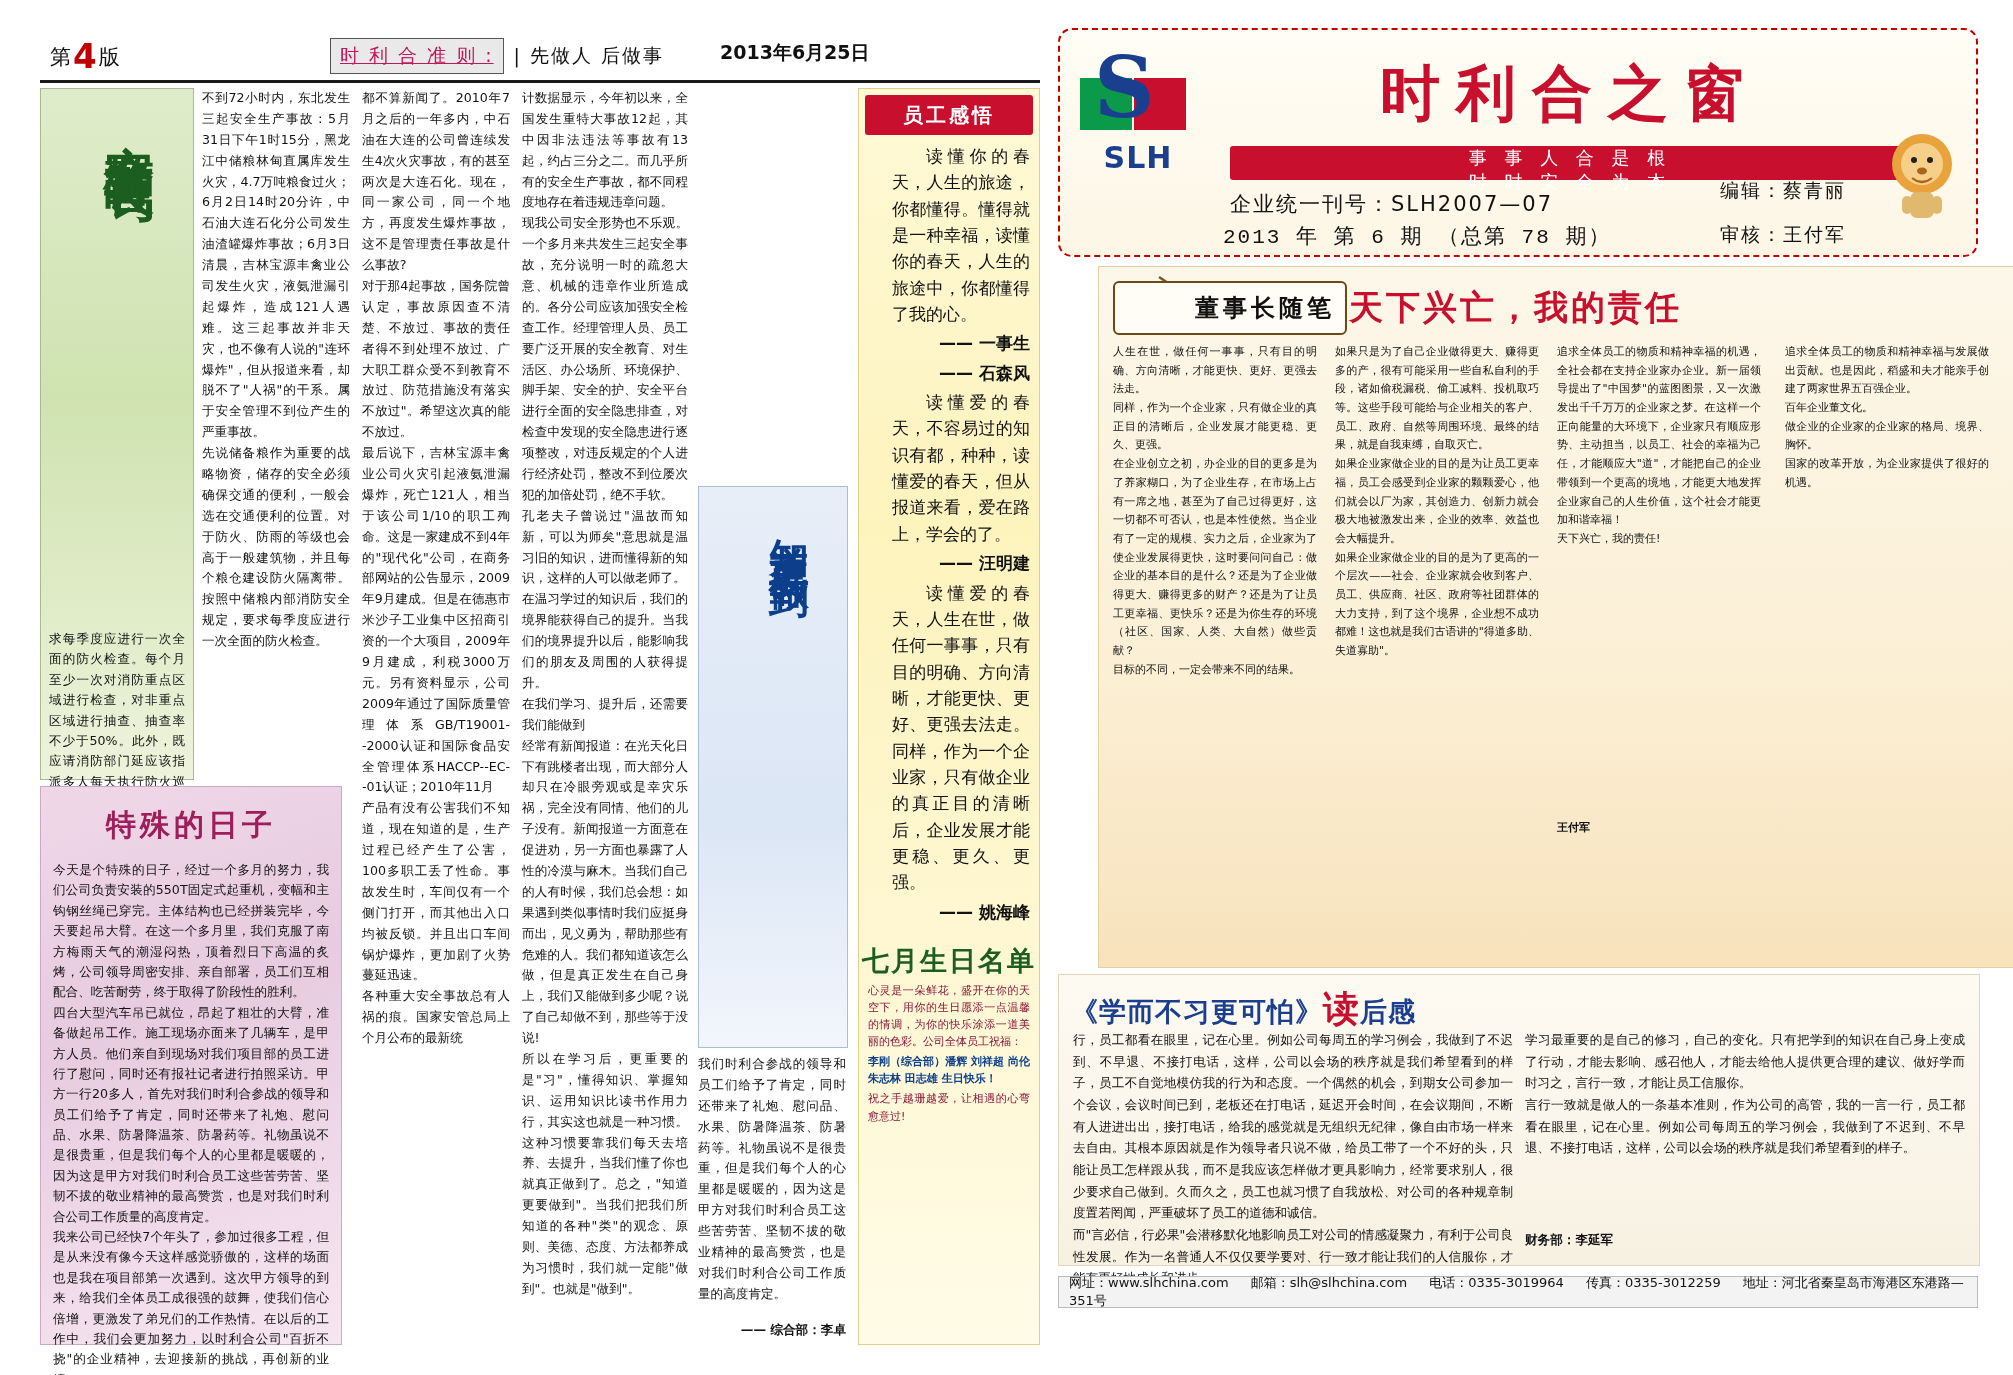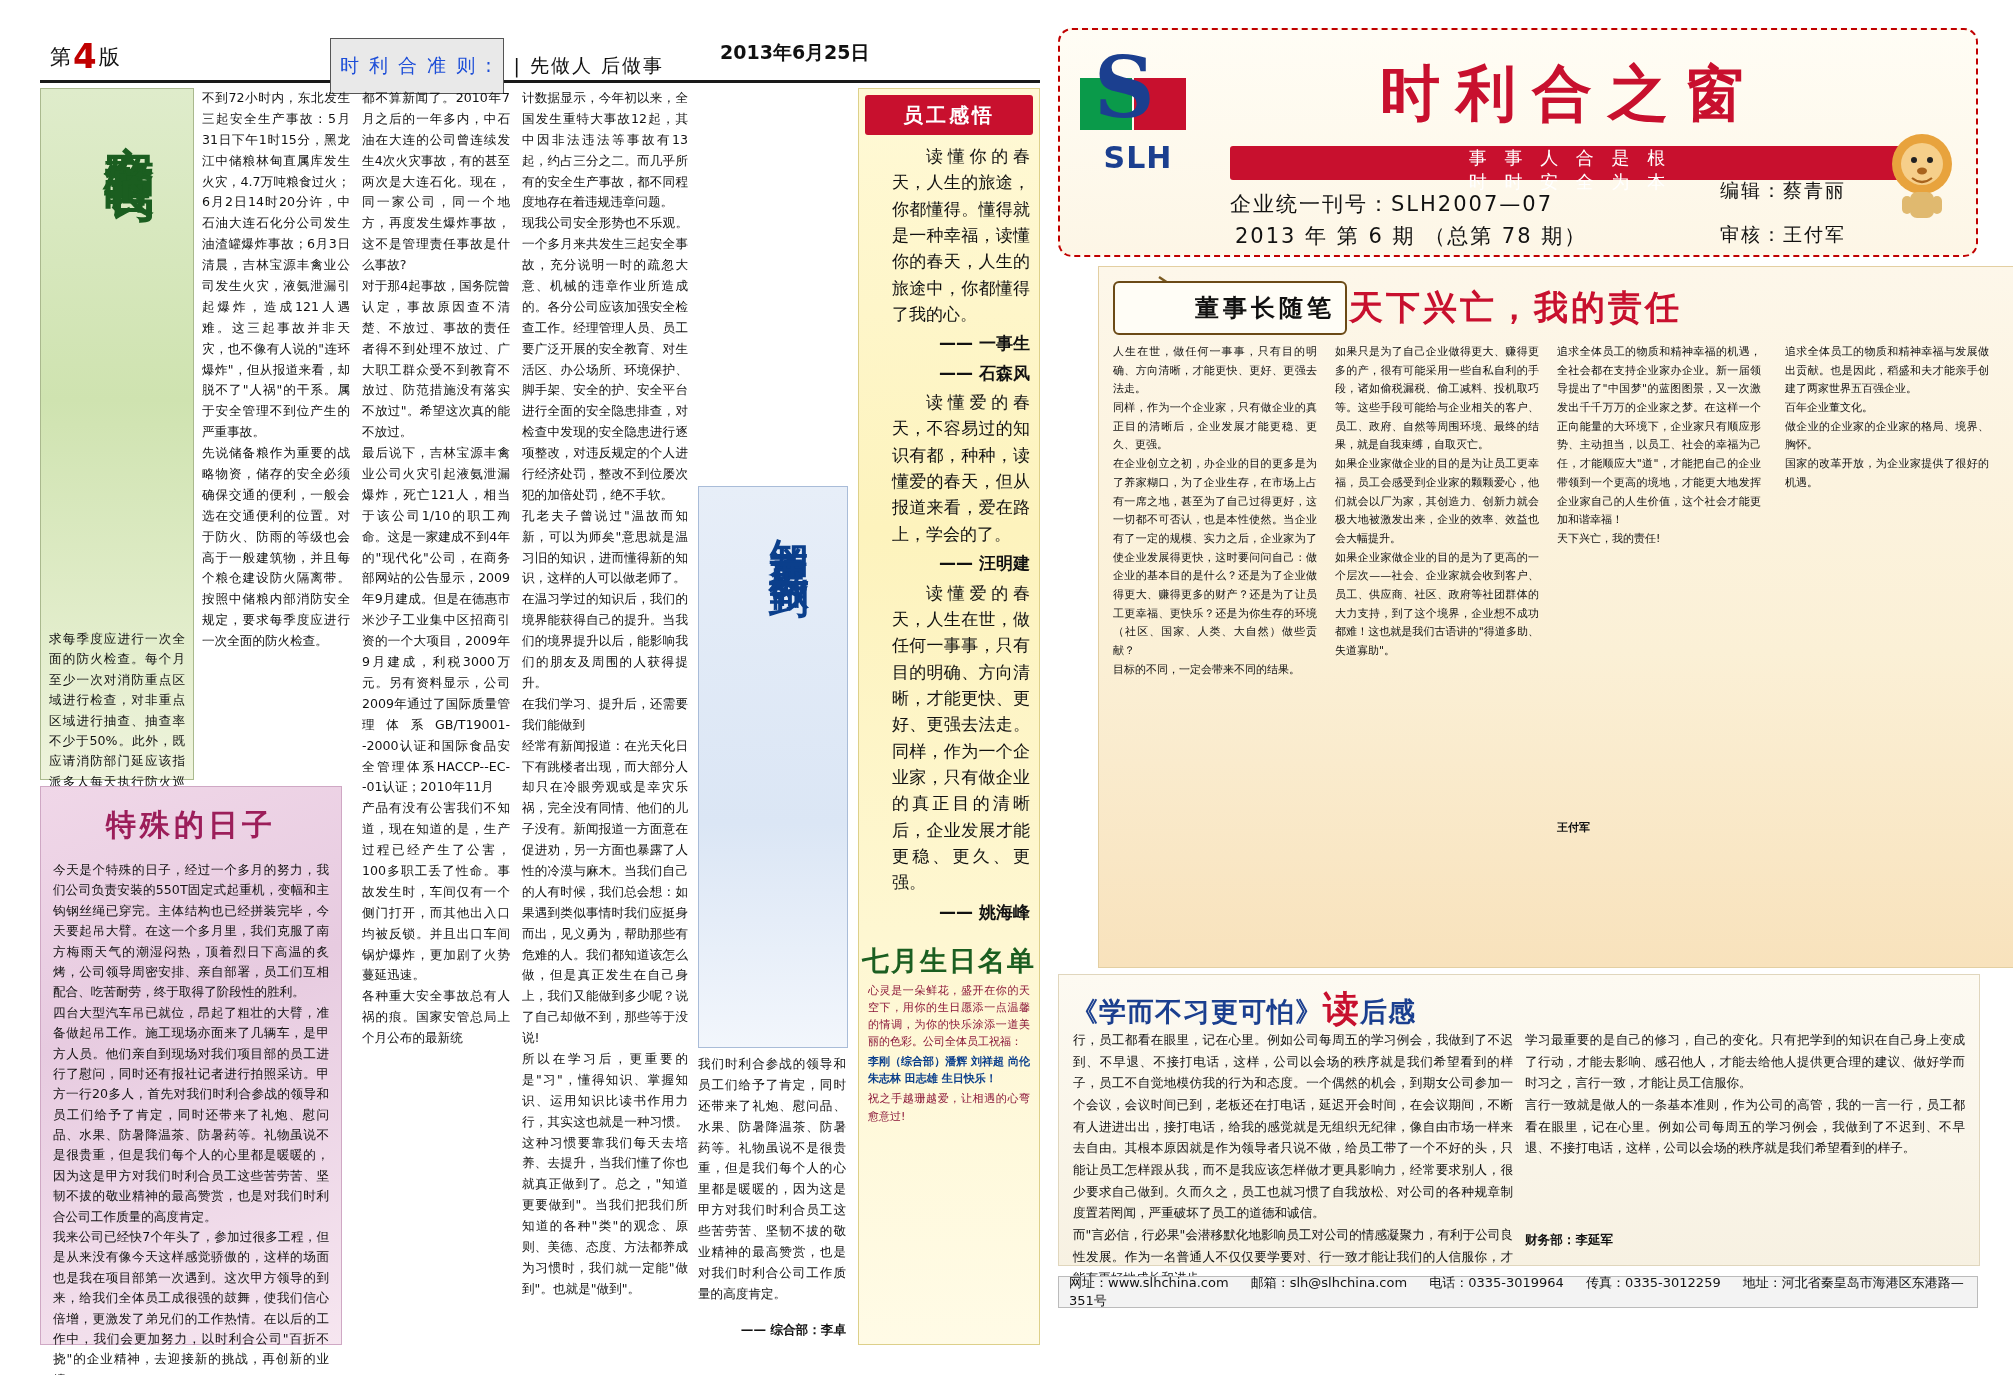--- a/index.html
+++ b/index.html
@@ -12,7 +12,7 @@
   .page-num{position:absolute;left:10px;top:8px;font-size:21px;color:#111;font-family:"DejaVu Sans",sans-serif;}
   .page-num .big{color:#c00000;font-size:34px;font-weight:bold;vertical-align:-4px;margin:0 2px;}
   .motto{position:absolute;left:290px;top:10px;display:flex;align-items:center;font-size:19px;}
-  .motto .lbl{background:#e9e9e9;border:1px solid #555;padding:14px 9px;letter-spacing:2px;color:#1d4ed8;}
+  .motto .lbl{background:#e9e9e9;border:1px solid #555;padding:4px 9px;letter-spacing:2px;color:#be185d;text-decoration:underline;}
   .motto .sep{margin:0 10px;color:#111;}
   .motto .txt{color:#111;letter-spacing:2px;}
   .date-left{position:absolute;left:680px;top:12px;font-size:19px;font-weight:bold;color:#111;}

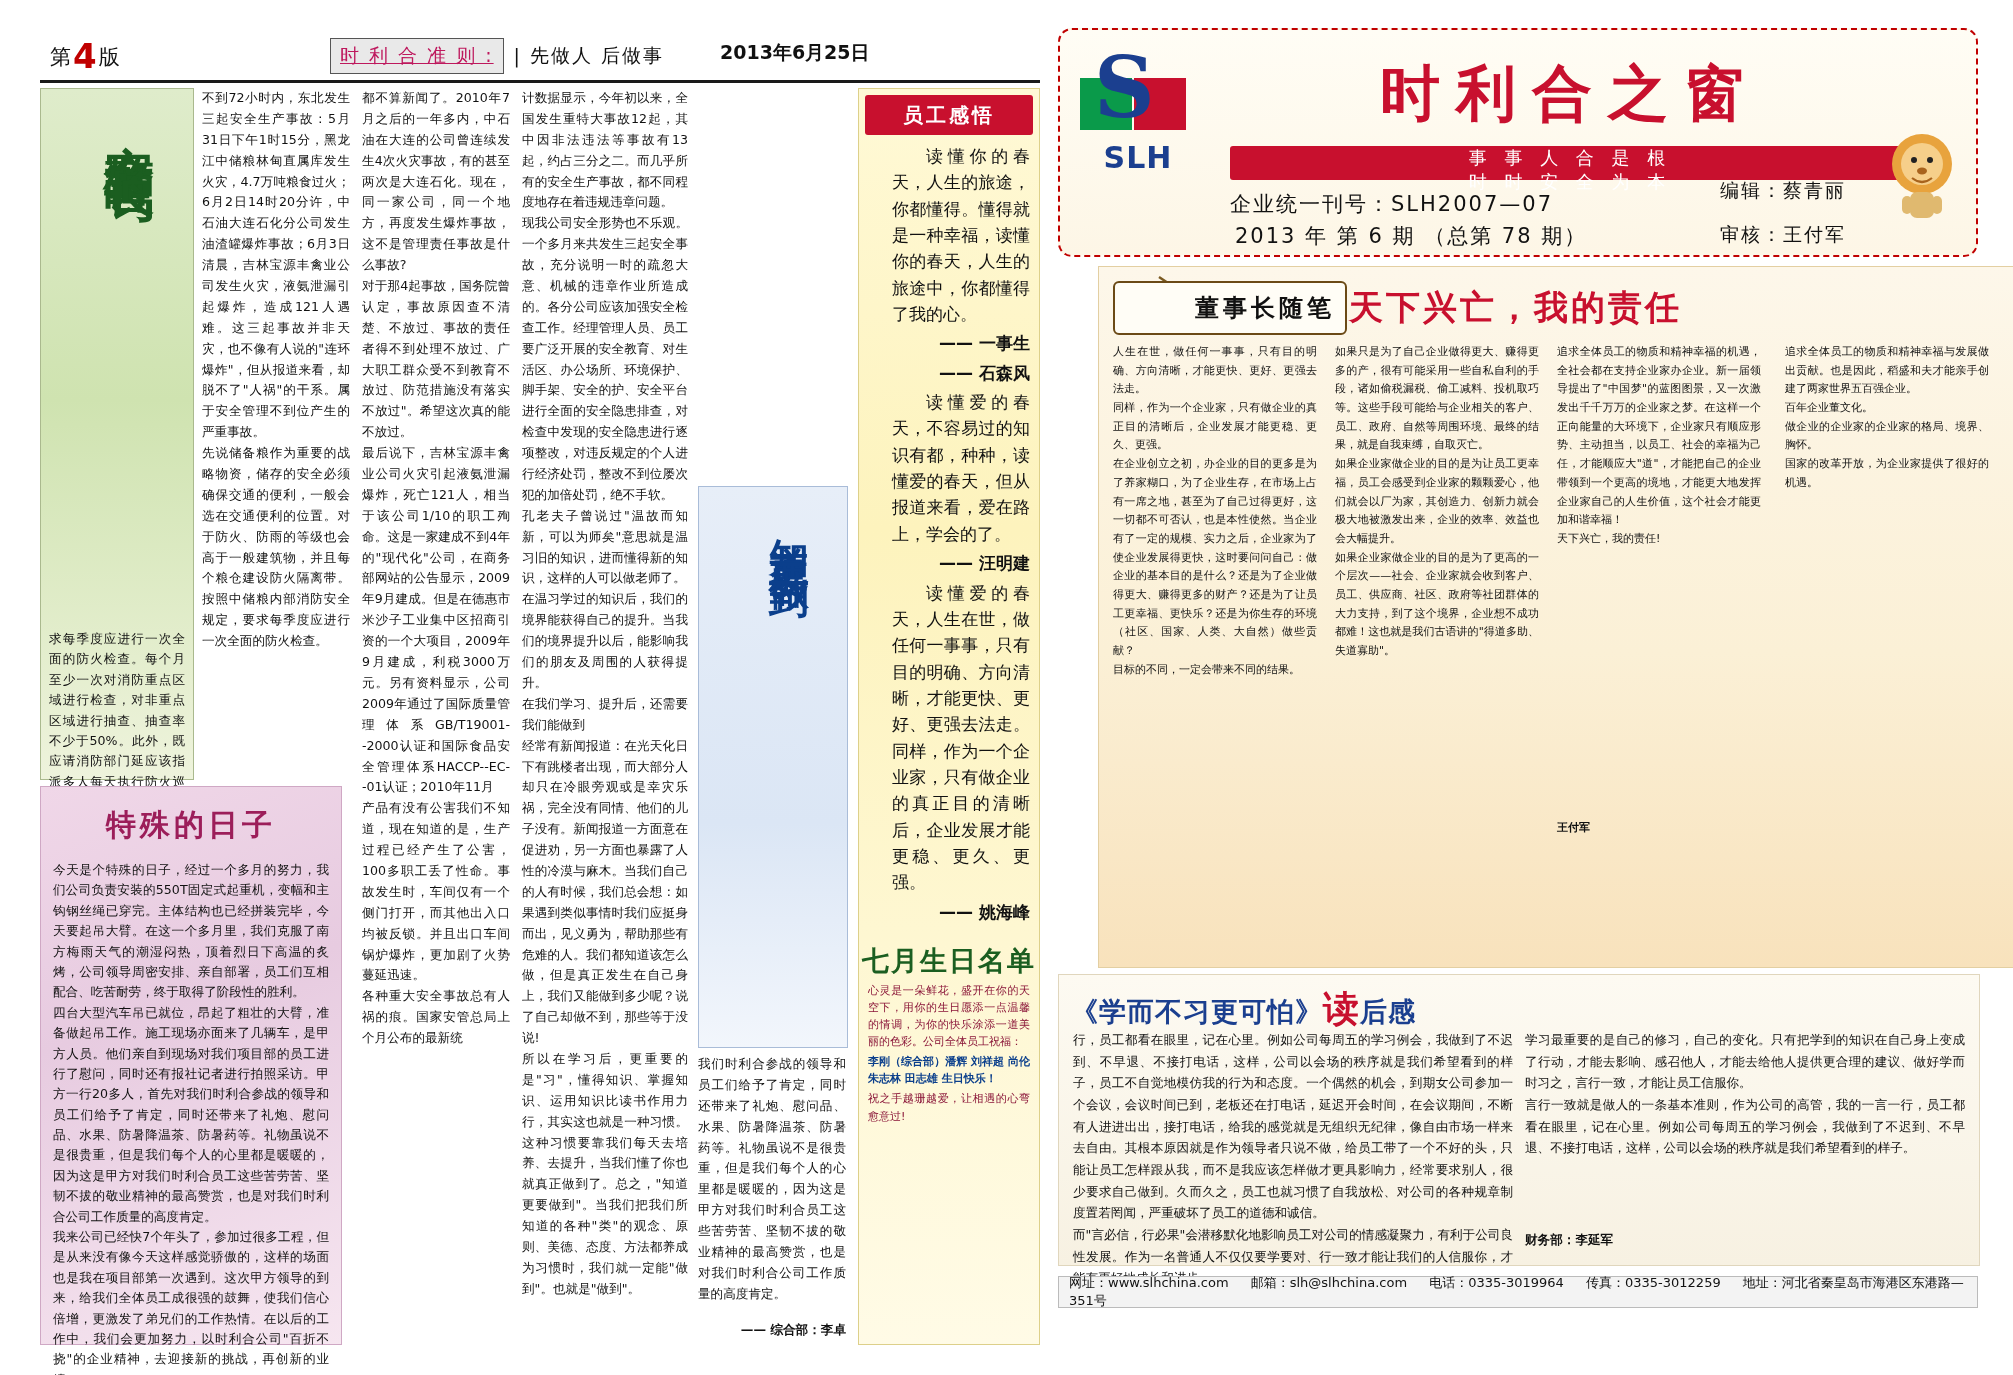--- a/index.html
+++ b/index.html
@@ -79,7 +79,7 @@
     border-radius:3px;color:#fff;font-size:18px;display:flex;align-items:center;
     justify-content:space-around;letter-spacing:6px;flex-direction:column;}
   .np-line1{position:absolute;left:170px;top:160px;font-size:21px;color:#111;letter-spacing:2px;}
-  .np-line2{position:absolute;left:175px;top:192px;font-size:21px;color:#111;letter-spacing:2px;}
+  .np-line2{position:absolute;left:163px;top:192px;font-size:21px;color:#111;letter-spacing:2px;font-family:Liberation Mono, monospace;}
   .np-ed1{position:absolute;left:660px;top:148px;font-size:19px;color:#111;letter-spacing:2px;}
   .np-ed2{position:absolute;left:660px;top:192px;font-size:19px;color:#111;letter-spacing:2px;}
   .lion{position:absolute;right:14px;top:96px;width:80px;height:96px;}

